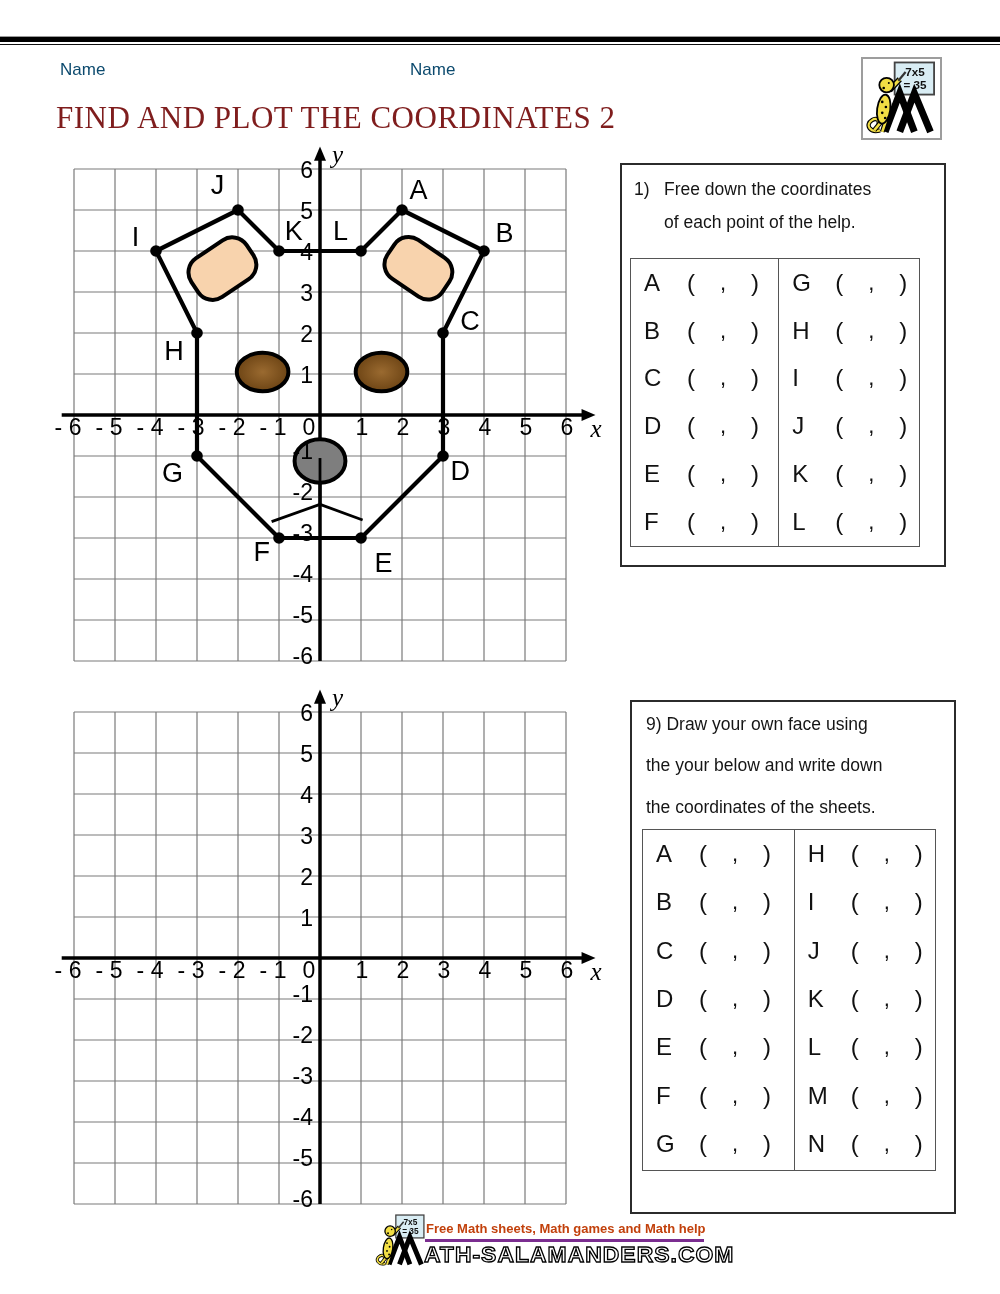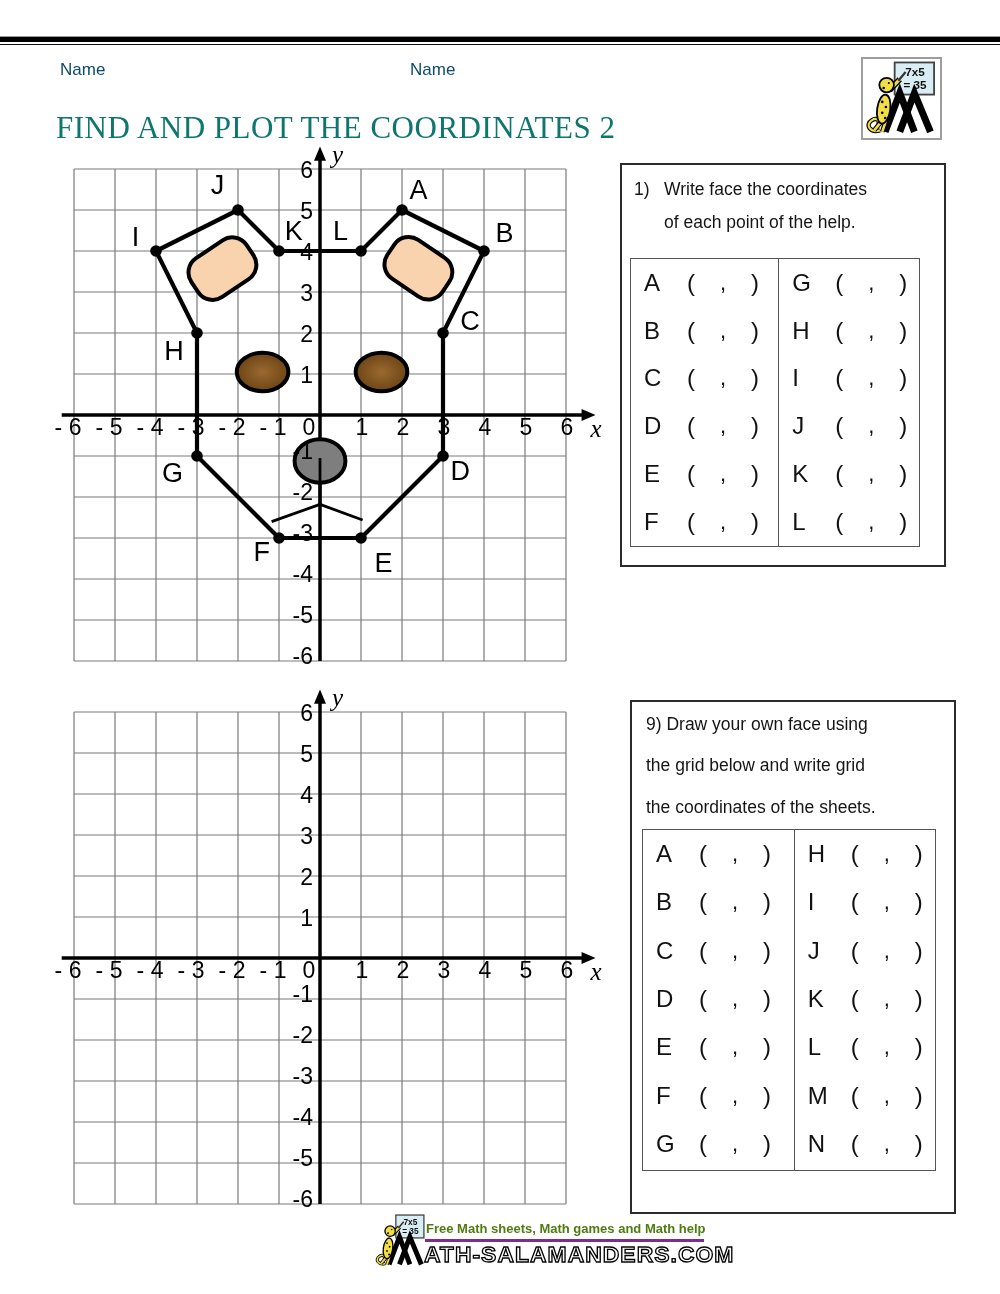--- a/index.html
+++ b/index.html
@@ -9,7 +9,7 @@
   .top-rule{left:0;top:36px;width:1000px;height:9px;
     background:linear-gradient(#9a9a9a 0 1px,#000 1px 6px,#fff 6px 8px,#111 8px 9px);}
   .meta-label{font-size:17px;color:#0c4a6e;}
-  .page-title{font-family:"Liberation Serif",serif;font-size:31px;letter-spacing:.5px;color:#0f766e;white-space:nowrap;margin-top:10px;}
+  .page-title{font-family:"Liberation Serif",serif;font-size:31px;letter-spacing:.5px;color:#7f1d1d;white-space:nowrap;}
   
   .logo-box{left:861px;top:57px;width:77px;height:79px;border:2px solid #9d9d9d;background:#fff;}
   

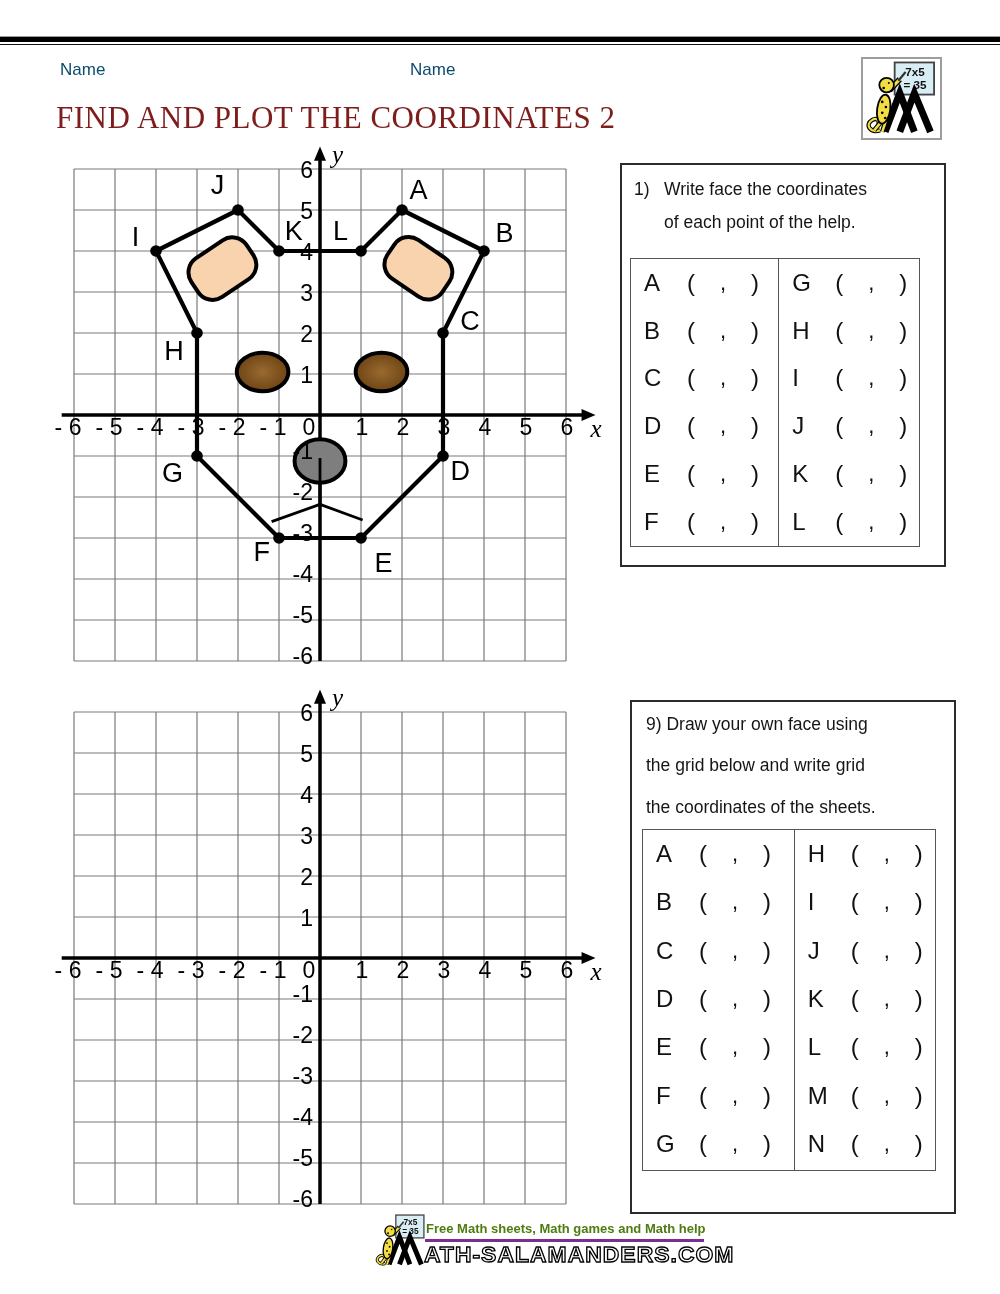--- a/index.html
+++ b/index.html
@@ -193,7 +193,7 @@
 
 <div class="abs qbox q1" style="left:620px;top:163px;width:322px;height:400px">
   <div class="abs q-text" style="left:12px;top:14px">1)</div>
-  <div class="abs q-text" style="left:42px;top:14px">Write face the coordinates</div>
+  <div class="abs q-text" style="left:42px;top:14px">Free down the coordinates</div>
   <div class="abs q-text" style="left:42px;top:47px">of each point of the help.</div>
   <div class="abs coord-table" style="left:8px;top:93px;width:288px;height:287px">
     <div class="tcol" style="flex:0 0 51.5%">

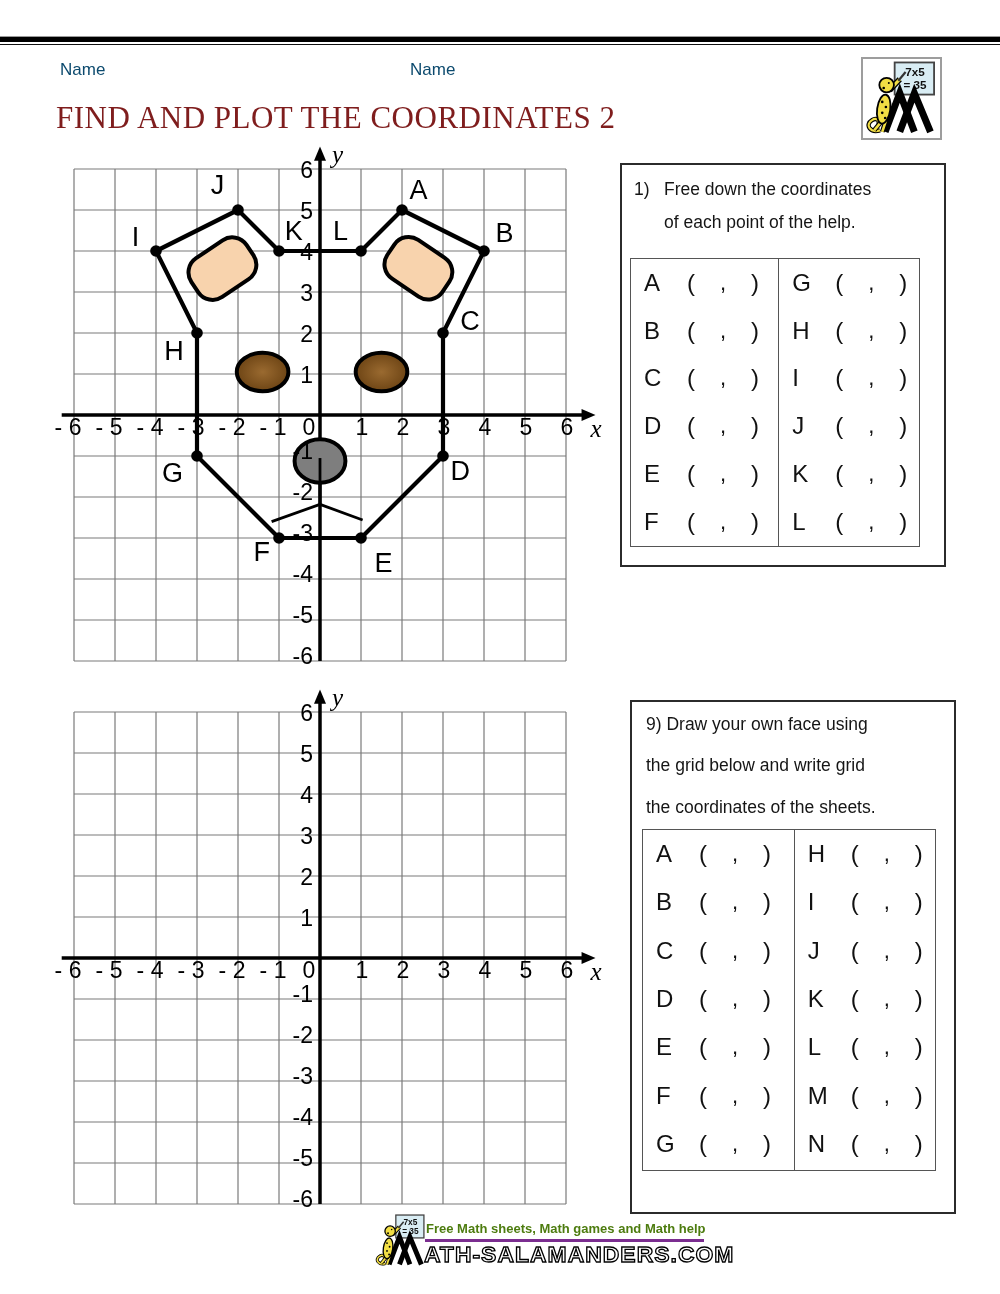--- a/index.html
+++ b/index.html
@@ -343,7 +343,7 @@
 
 <div class="abs qbox q2" style="left:630px;top:700px;width:322px;height:510px">
   <div class="abs q-text" style="left:14px;top:12px">9) Draw your own face using</div>
-  <div class="abs q-text" style="left:14px;top:53px">the grid below and write grid</div>
+  <div class="abs q-text" style="left:14px;top:53px">the your below and write down</div>
   <div class="abs q-text" style="left:14px;top:95px">the coordinates of the sheets.</div>
   <div class="abs coord-table" style="left:10px;top:127px;width:292px;height:340px">
     <div class="tcol" style="flex:0 0 52%">

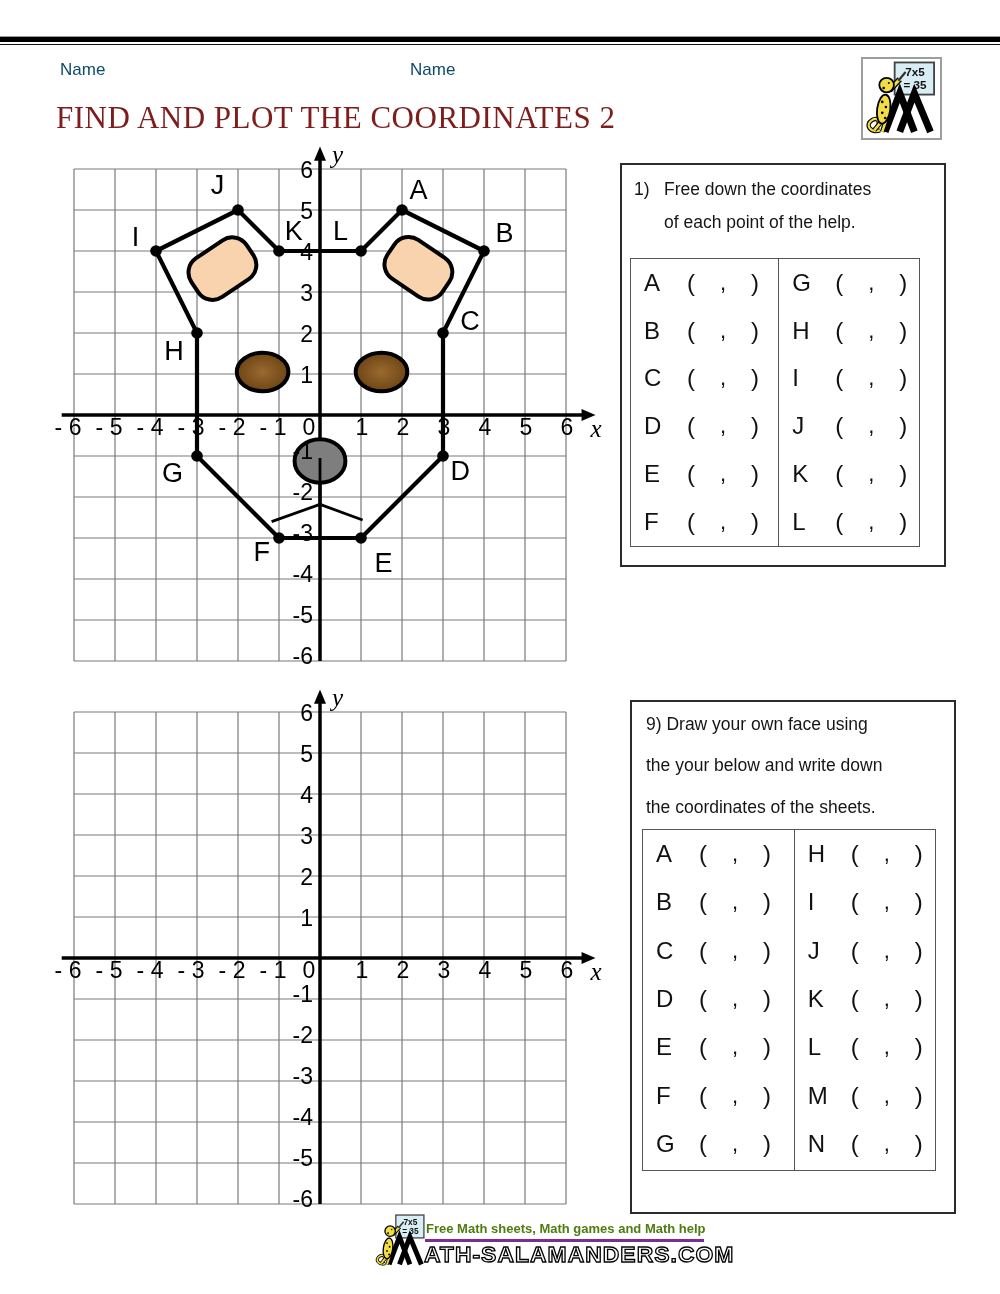--- a/index.html
+++ b/index.html
@@ -25,7 +25,7 @@
   .tp{width:22px;text-align:center;}
   .tc{width:42px;text-align:center;font-size:22px;}
   
-  .tagline{font-size:13px;font-weight:bold;color:#4d7c0f;white-space:nowrap;}
+  .tagline{font-size:13px;font-weight:bold;color:#c2410c;white-space:nowrap;}
   .purple-rule{width:279px;height:3px;}
   .site-text{font-weight:bold;font-size:22px;color:#fff;-webkit-text-stroke:1.3px #000;
     letter-spacing:1px;transform:scaleX(1.04);transform-origin:left top;white-space:nowrap;}

